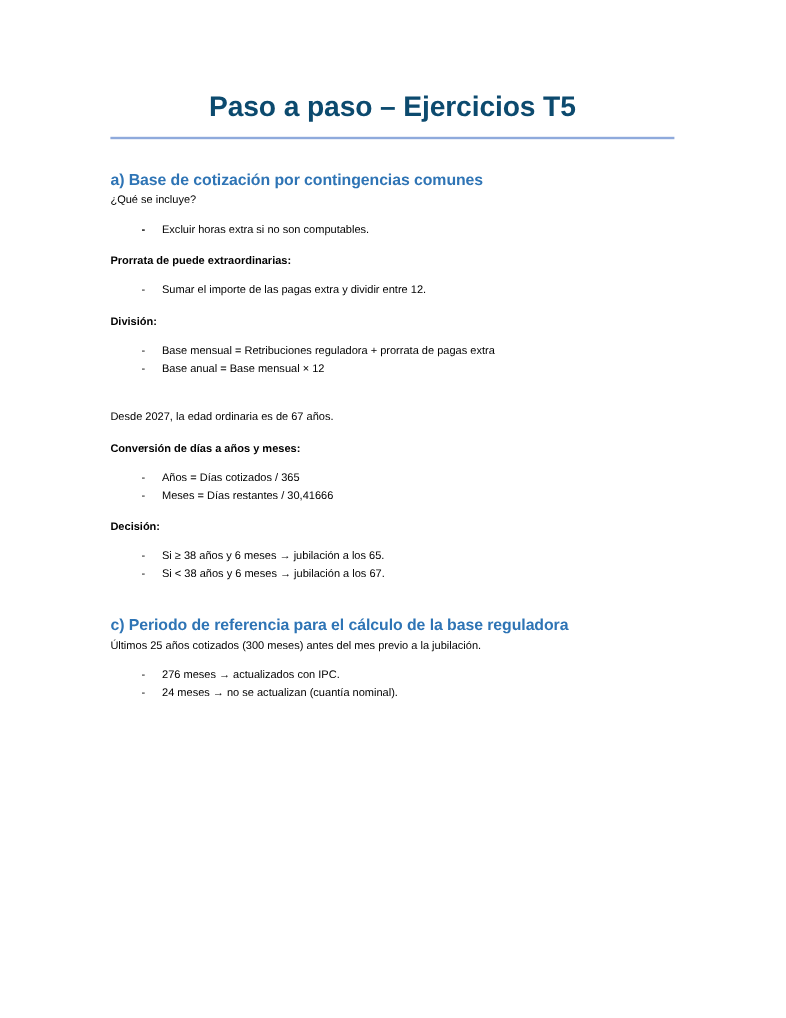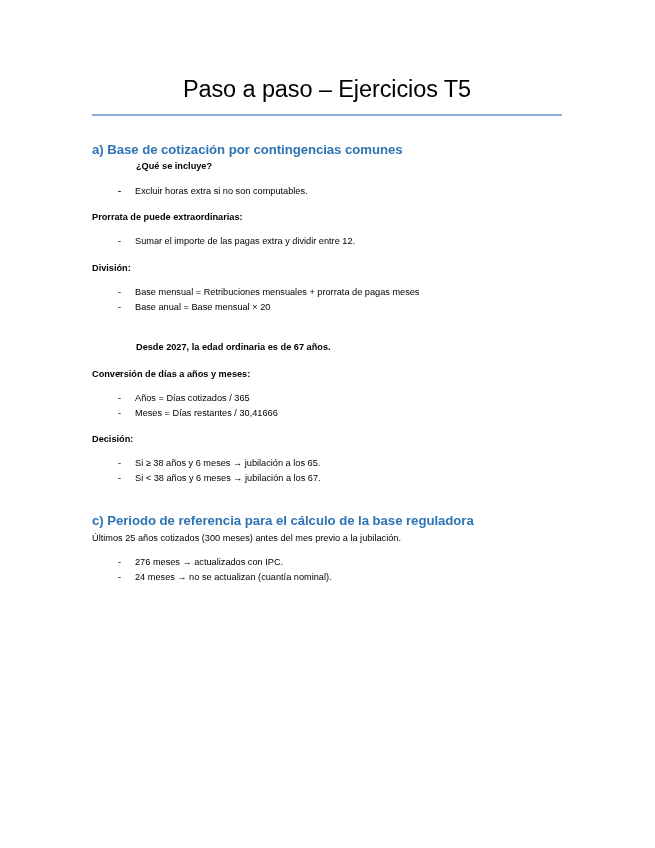--- a/index.html
+++ b/index.html
@@ -36,9 +36,9 @@
     margin: 0;
     padding-top: 76px;
     font-size: 23.5px;
-    font-weight: 400;
+    font-weight: 700;
     letter-spacing: -0.1px;
-    color: #000000;
+    color: #0c4a6e;
     text-align: center;
     line-height: 1.15;
   }

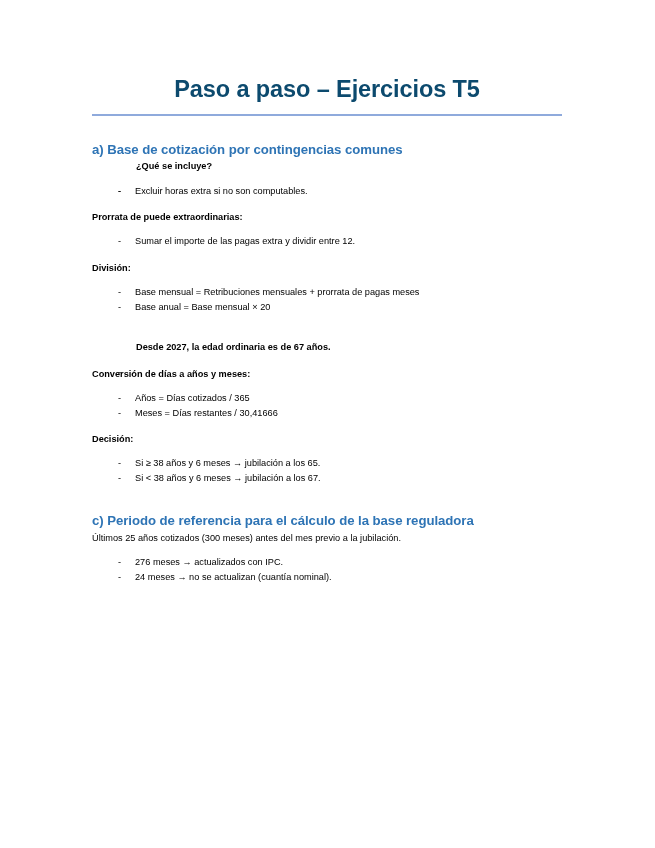--- a/index.html
+++ b/index.html
@@ -73,7 +73,7 @@
     margin: 2px 0 0 0;
     color: #000000;
   }
-  .lead.bold { font-weight: 700; margin-left: 44px; }
+  .lead.bold { font-weight: 400; }
 
   .subhead {
     font-size: 9.2px;

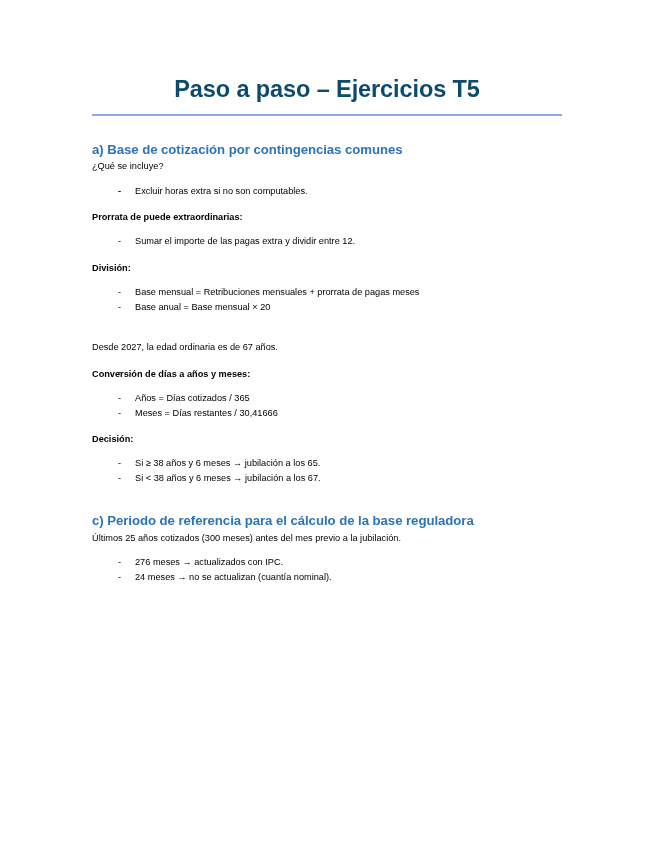--- a/index.html
+++ b/index.html
@@ -130,7 +130,7 @@
 
       <p class="subhead">División:</p>
       <ul class="dash-list tight">
-        <li><span class="dash">-</span><span>Base mensual = Retribuciones mensuales + prorrata de pagas meses</span></li>
+        <li><span class="dash">-</span><span>Base mensual = Retribuciones reguladora + prorrata de pagas extra</span></li>
         <li><span class="dash">-</span><span>Base anual = Base mensual × 20</span></li>
       </ul>
     </section>

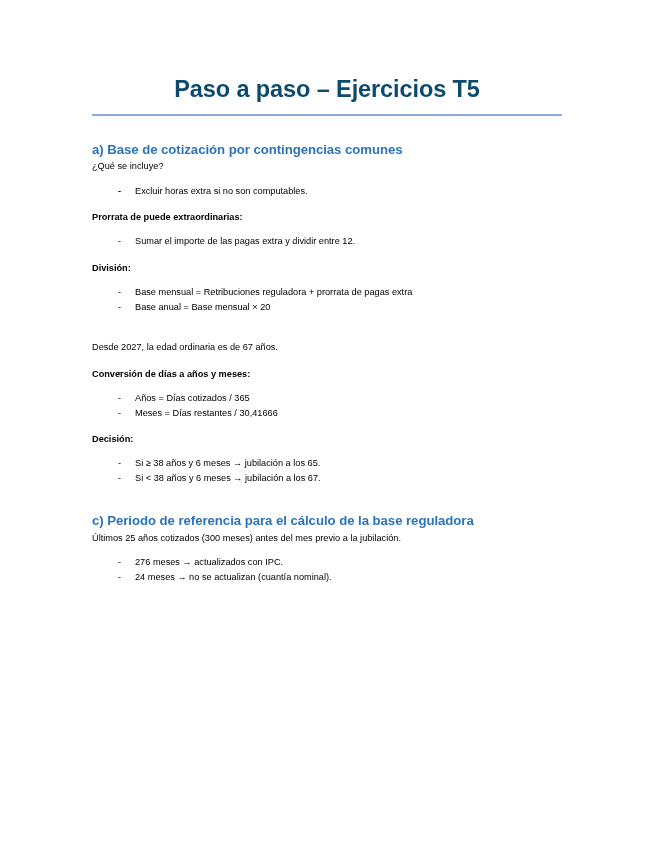--- a/index.html
+++ b/index.html
@@ -131,7 +131,7 @@
       <p class="subhead">División:</p>
       <ul class="dash-list tight">
         <li><span class="dash">-</span><span>Base mensual = Retribuciones reguladora + prorrata de pagas extra</span></li>
-        <li><span class="dash">-</span><span>Base anual = Base mensual × 20</span></li>
+        <li><span class="dash">-</span><span>Base anual = Base mensual × 12</span></li>
       </ul>
     </section>
 

